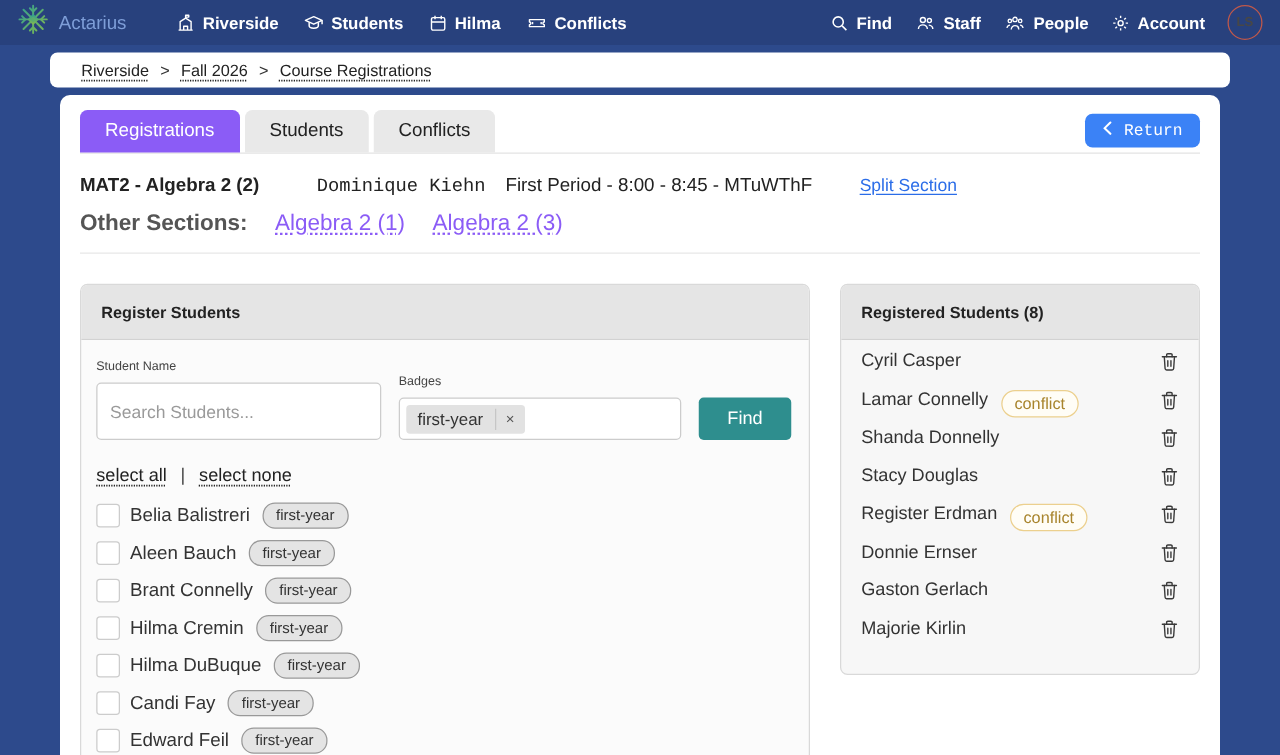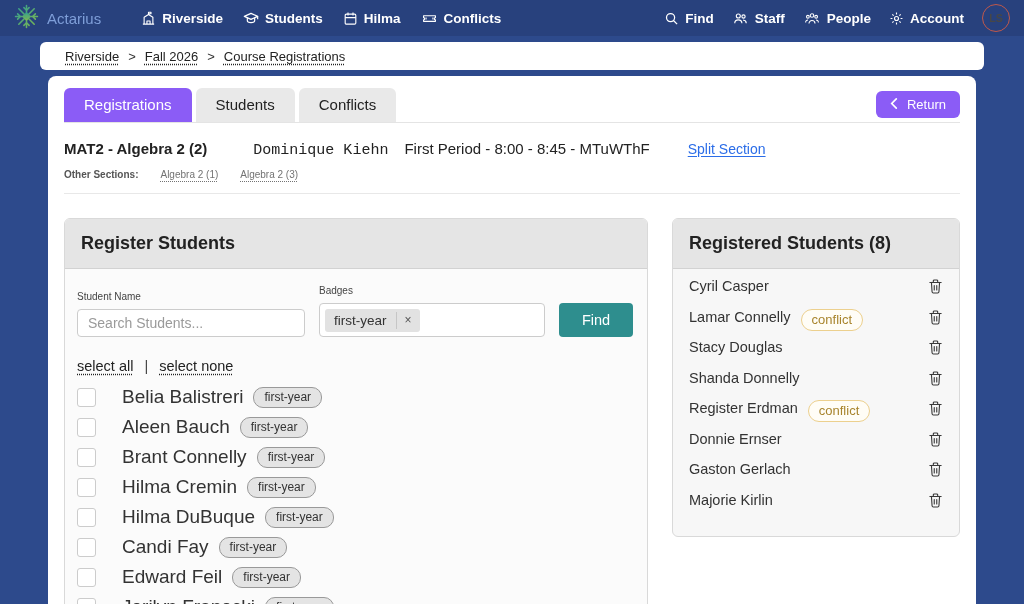--- a/index.html
+++ b/index.html
@@ -58,8 +58,8 @@
   .tab.active { background: #8b5cf6; color: #fff; }
   .return-btn {
     position: absolute; right: 0; top: 3px;
-    background: #8b5cf6; color: #fff; border: none; border-radius: 6px;
-    padding: 6px 14px; font-size: 13px; font-family: Liberation Sans, sans-serif;
+    background: #3b82f6; color: #fff; border: none; border-radius: 6px;
+    padding: 6px 14px; font-size: 13px; font-family: Liberation Mono, monospace;
     display: flex; align-items: center; gap: 9px; cursor: pointer;
   }
 

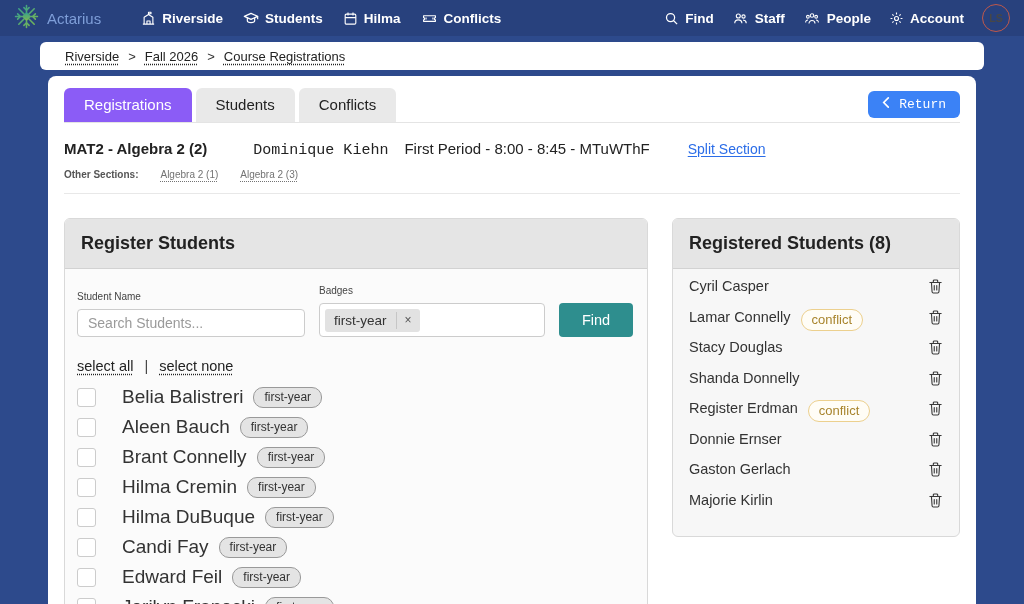--- a/index.html
+++ b/index.html
@@ -69,7 +69,7 @@
   .course-schedule { margin-right: 38px; }
   .split-link { color: #2b6de8; text-decoration: underline; text-underline-offset: 2px; font-size: 14px; text-align: center; }
 
-  .other-row { margin-top: 10px; font-size: 10px; color: #555; display: flex; gap: 22px; align-items: baseline; }
+  .other-row { margin-top: 10px; font-size: 18px; color: #555; display: flex; gap: 22px; align-items: baseline; }
   .other-label { font-weight: bold; }
   .other-link { color: #737373; text-decoration: underline dotted; text-underline-offset: 3px; }
 

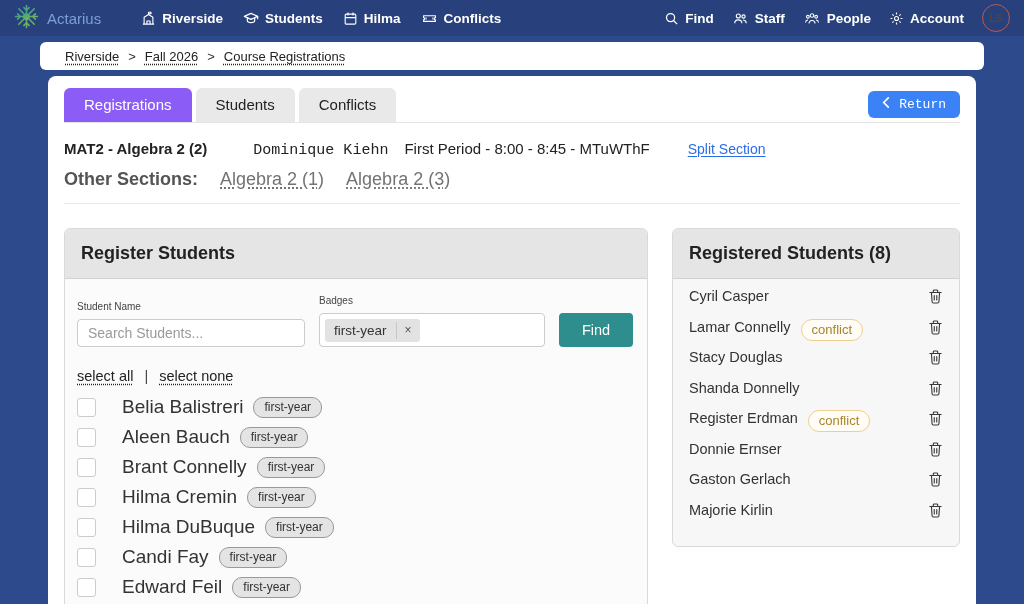--- a/index.html
+++ b/index.html
@@ -71,7 +71,7 @@
 
   .other-row { margin-top: 10px; font-size: 18px; color: #555; display: flex; gap: 22px; align-items: baseline; }
   .other-label { font-weight: bold; }
-  .other-link { color: #737373; text-decoration: underline dotted; text-underline-offset: 3px; }
+  .other-link { color: #8b5cf6; text-decoration: underline dotted; text-underline-offset: 3px; }
 
   .divider { border-bottom: 1px solid #e8e8e8; margin-top: 13px; }
 

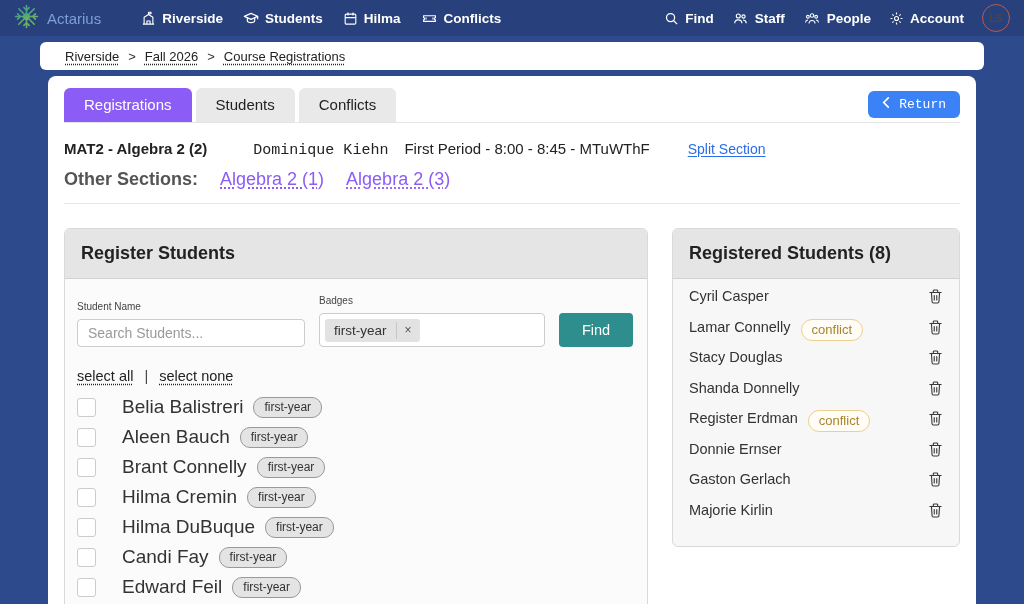--- a/index.html
+++ b/index.html
@@ -81,7 +81,7 @@
   .panel-header {
     background: #e5e5e5; border-bottom: 1px solid #d2d2d2;
     border-radius: 5px 5px 0 0; padding: 14px 16px;
-    font-weight: bold; font-size: 18px; color: #222;
+    font-weight: bold; font-size: 13px; color: #222;
   }
   .left-panel { width: 584px; background: #fbfbfb; }
   .right-panel { width: 288px; background: #f7f7f7; align-self: flex-start; }

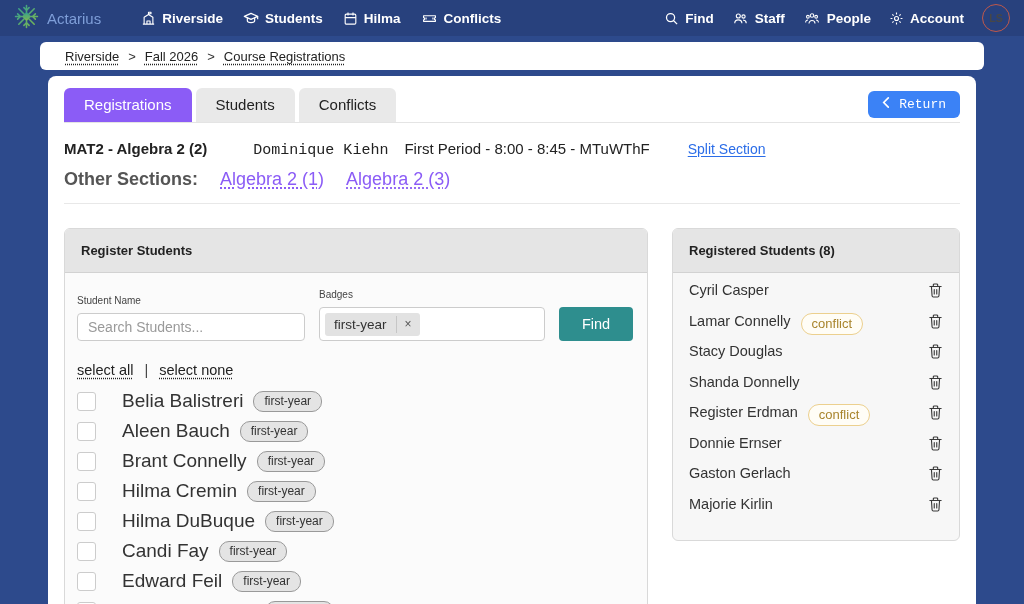--- a/index.html
+++ b/index.html
@@ -90,7 +90,7 @@
   .form-row { display: flex; align-items: flex-end; gap: 14px; }
   .field-label { display: block; font-size: 10px; color: #444; margin-bottom: 7px; }
   .text-input {
-    width: 228px; height: 28px; border: 1px solid #ccc; border-radius: 4px;
+    width: 228px; height: 46px; border: 1px solid #ccc; border-radius: 4px;
     padding: 0 10px; font-size: 14px; font-family: inherit; background: #fff; color: #333;
   }
   .text-input::placeholder { color: #9a9a9a; }

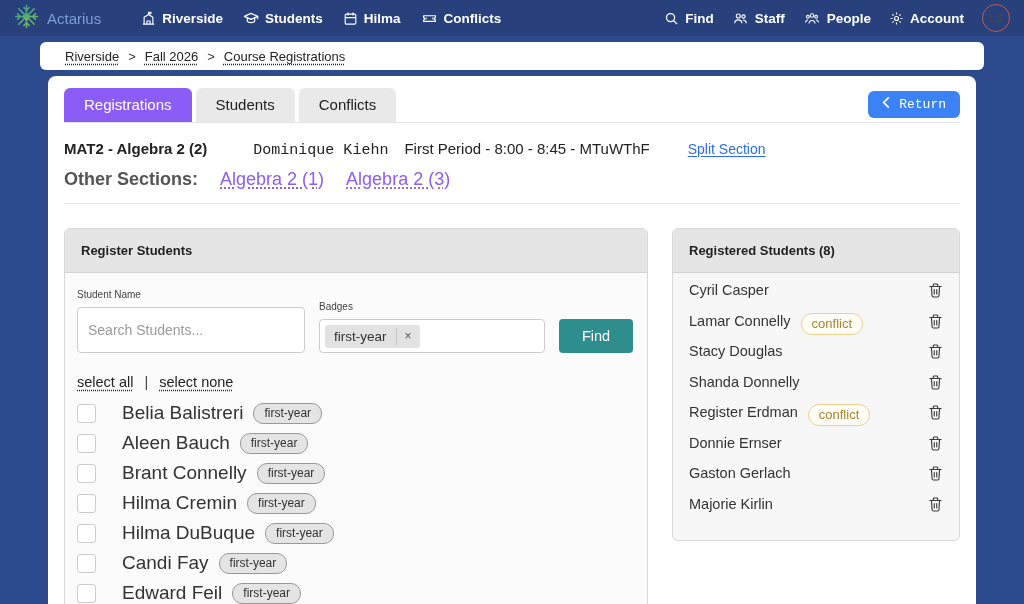--- a/index.html
+++ b/index.html
@@ -400,22 +400,22 @@
             </div>
 
             <div class="reg-row">
+              <span class="reg-name">Shanda Donnelly</span>
+
+              <button class="trash-btn">
+                <span>
+                  <svg width="15" height="17" viewBox="0 0 24 26" fill="none" stroke="currentColor" stroke-width="1.8" stroke-linecap="round" stroke-linejoin="round">
+                    <path d="M3 6.5h18"></path>
+                    <path d="M8.5 6.5V4a1.5 1.5 0 0 1 1.5-1.5h4A1.5 1.5 0 0 1 15.5 4v2.5"></path>
+                    <path d="M5.5 6.5l1 15a2 2 0 0 0 2 1.8h7a2 2 0 0 0 2-1.8l1-15"></path>
+                    <path d="M10 11.5v7M14 11.5v7"></path>
+                  </svg>
+                </span>
+              </button>
+            </div>
+
+            <div class="reg-row">
               <span class="reg-name">Stacy Douglas</span>
-
-              <button class="trash-btn">
-                <span>
-                  <svg width="15" height="17" viewBox="0 0 24 26" fill="none" stroke="currentColor" stroke-width="1.8" stroke-linecap="round" stroke-linejoin="round">
-                    <path d="M3 6.5h18"></path>
-                    <path d="M8.5 6.5V4a1.5 1.5 0 0 1 1.5-1.5h4A1.5 1.5 0 0 1 15.5 4v2.5"></path>
-                    <path d="M5.5 6.5l1 15a2 2 0 0 0 2 1.8h7a2 2 0 0 0 2-1.8l1-15"></path>
-                    <path d="M10 11.5v7M14 11.5v7"></path>
-                  </svg>
-                </span>
-              </button>
-            </div>
-
-            <div class="reg-row">
-              <span class="reg-name">Shanda Donnelly</span>
 
               <button class="trash-btn">
                 <span>

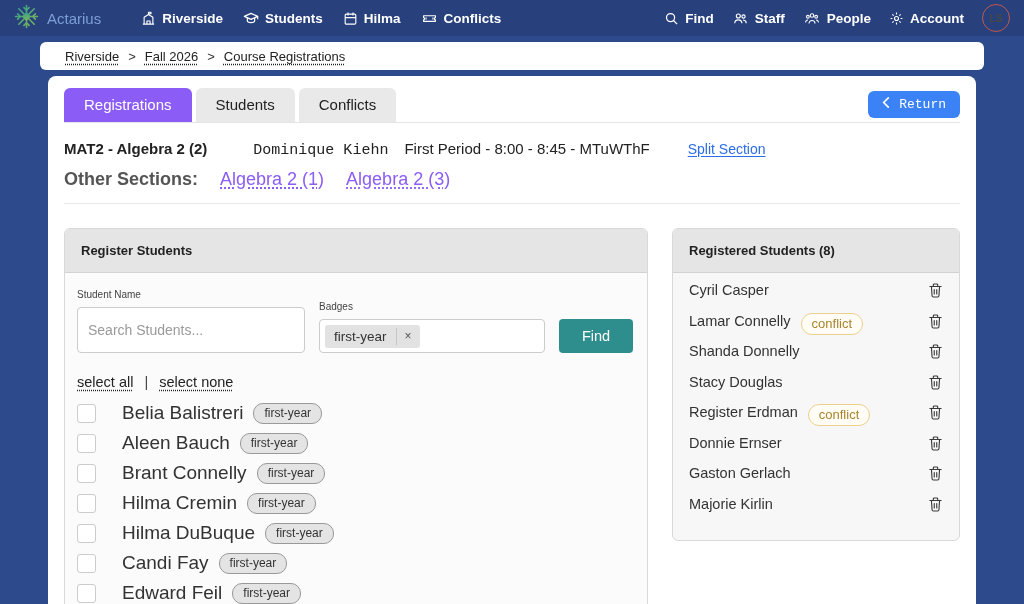--- a/index.html
+++ b/index.html
@@ -117,7 +117,7 @@
     width: 19px; height: 19px; border: 1px solid #ccc; border-radius: 3px;
     background: #fff; cursor: pointer; flex: none;
   }
-  .student-name { margin-left: 26px; font-size: 19px; color: #333; }
+  .student-name { margin-left: 8px; font-size: 15px; color: #333; }
   .badge-pill {
     margin-left: 10px; background: #e4e4e4; border: 1px solid #999;
     border-radius: 10px; padding: 2px 10px 3px; font-size: 12px; color: #333;

